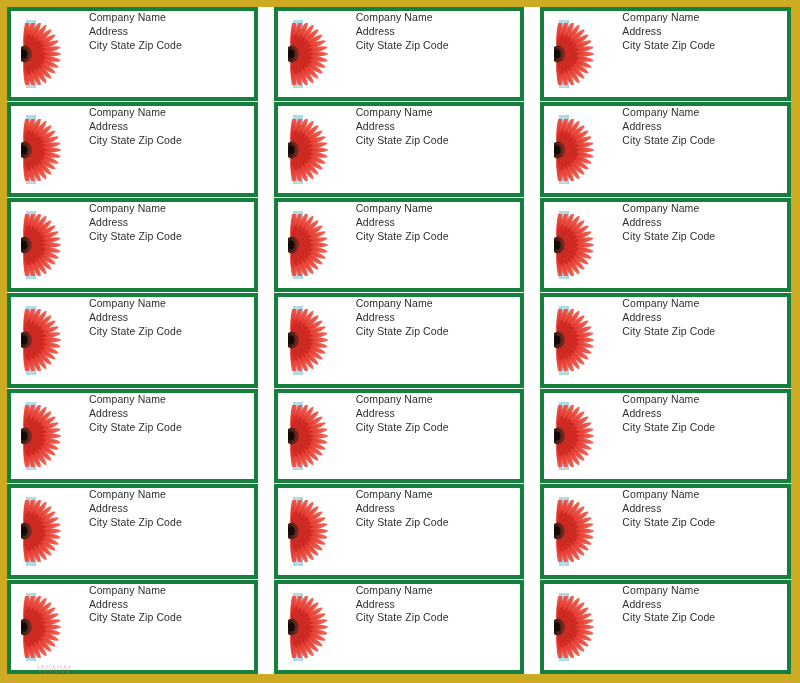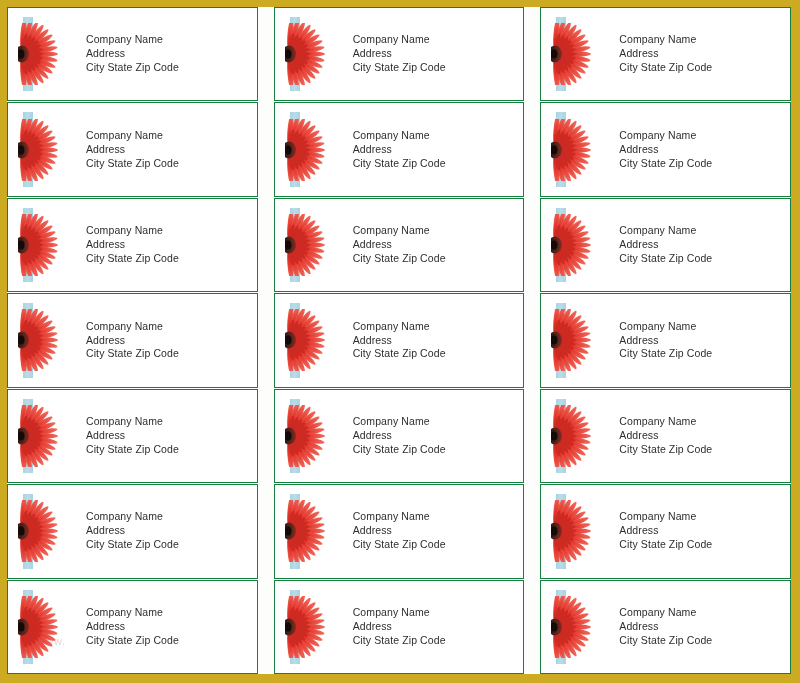--- a/index.html
+++ b/index.html
@@ -46,9 +46,8 @@
   .label-cell {
     position: relative;
     background: #ffffff;
-    border: 1px solid #15803d;
+    border: 4px solid #15803d;
     display: flex;
-    align-items: center;
     overflow: hidden;
   }
 

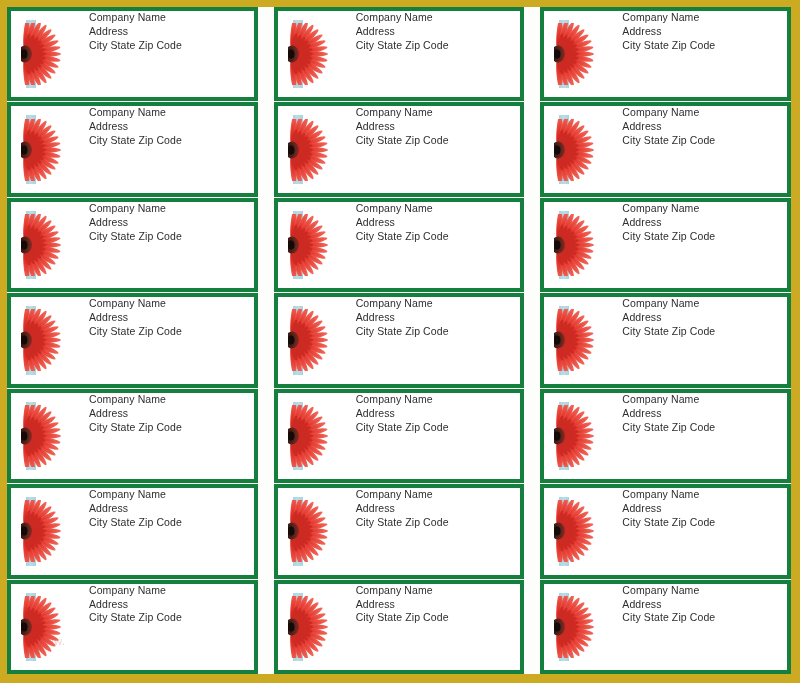--- a/index.html
+++ b/index.html
@@ -117,8 +117,8 @@
   #watermark {
     position: absolute;
     left: 30px;
-    top: 628px;
-    font-size: 11px;
+    top: 652px;
+    font-size: 15px;
     letter-spacing: 0.6px;
     color: rgba(214, 96, 96, 0.30);
     white-space: nowrap;

